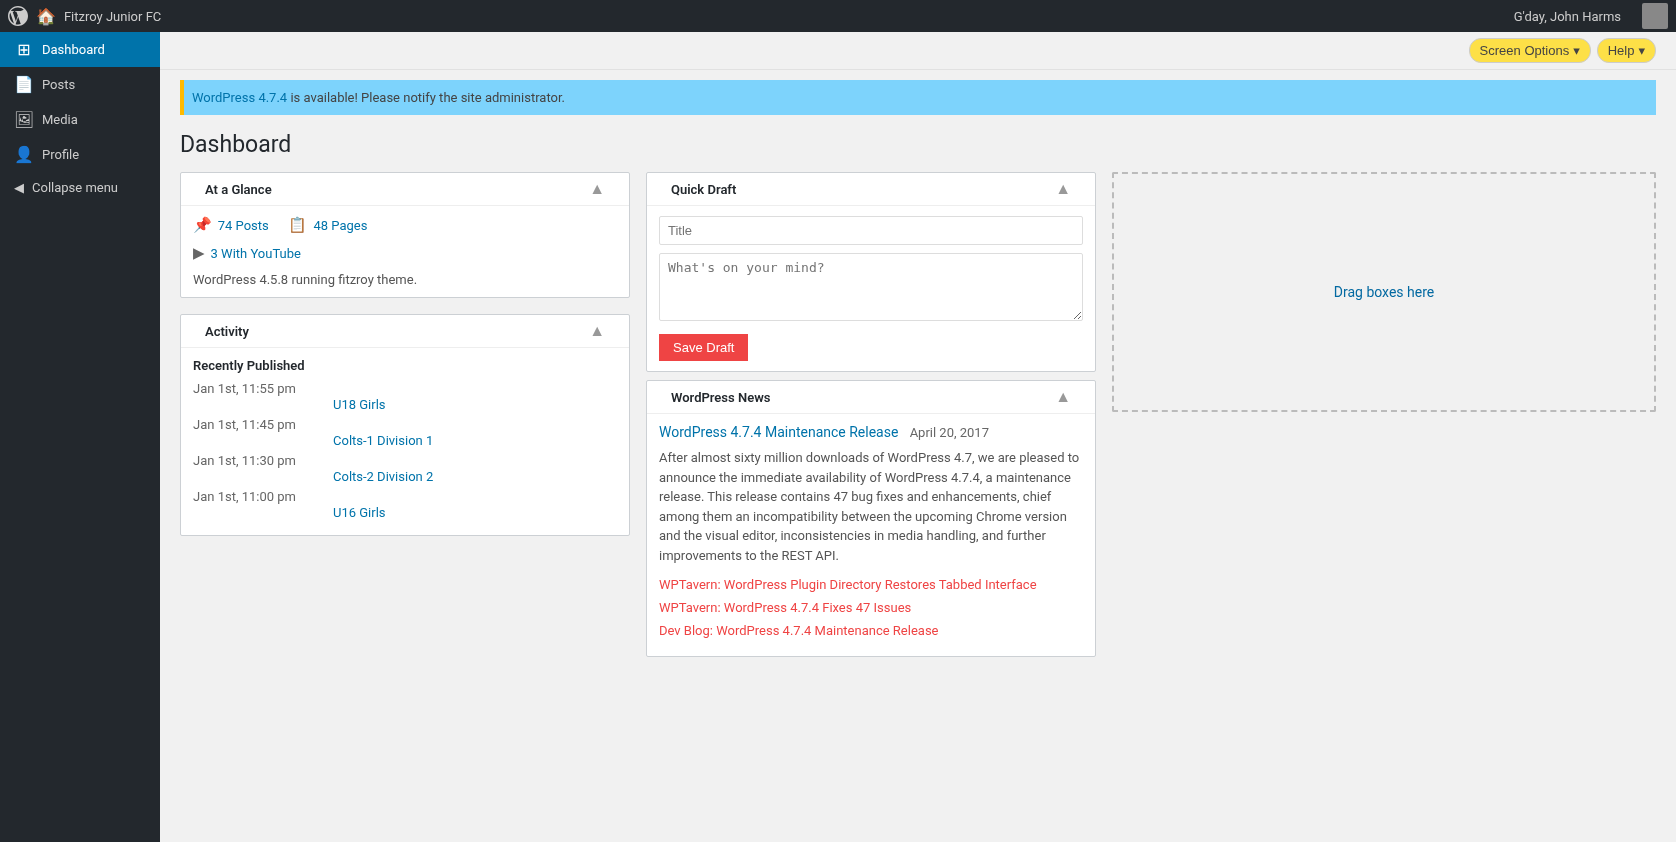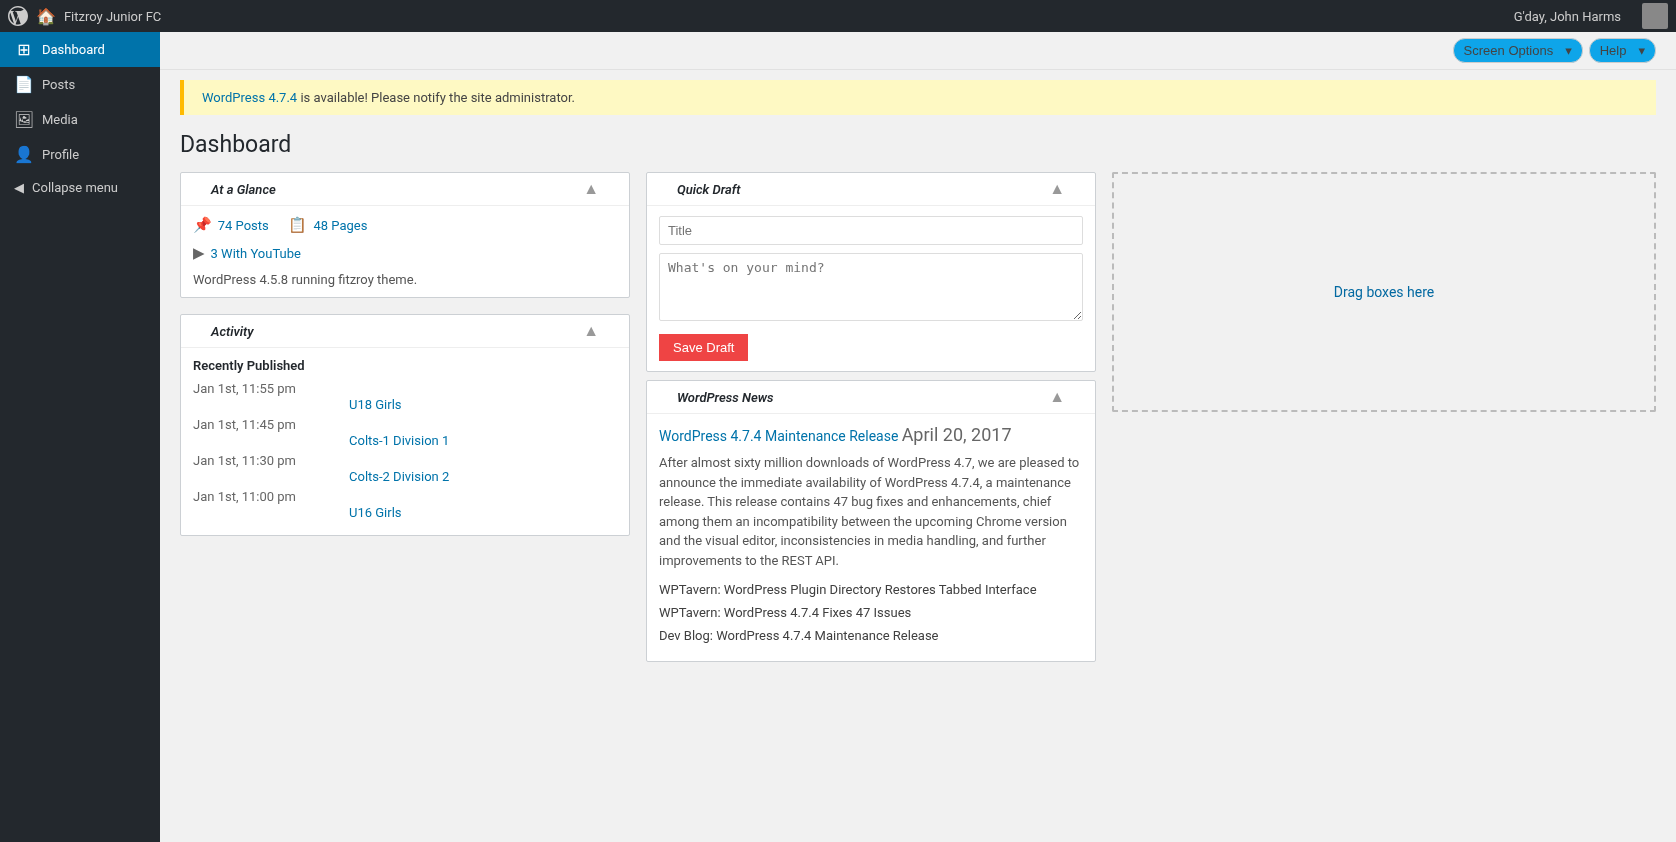--- a/index.html
+++ b/index.html
@@ -55,7 +55,7 @@
       font-size: 13px;
     }
     .screen-btn {
-      background: #0ea5e9;
+      background: #fde047;
       border: 1px solid #ccc;
       border-radius: 12px;
       padding: 4px 10px;
@@ -64,7 +64,7 @@
       color: #444;
       display: flex;
       align-items: center;
-      gap: 12px;
+      gap: 4px;
     }
 
     

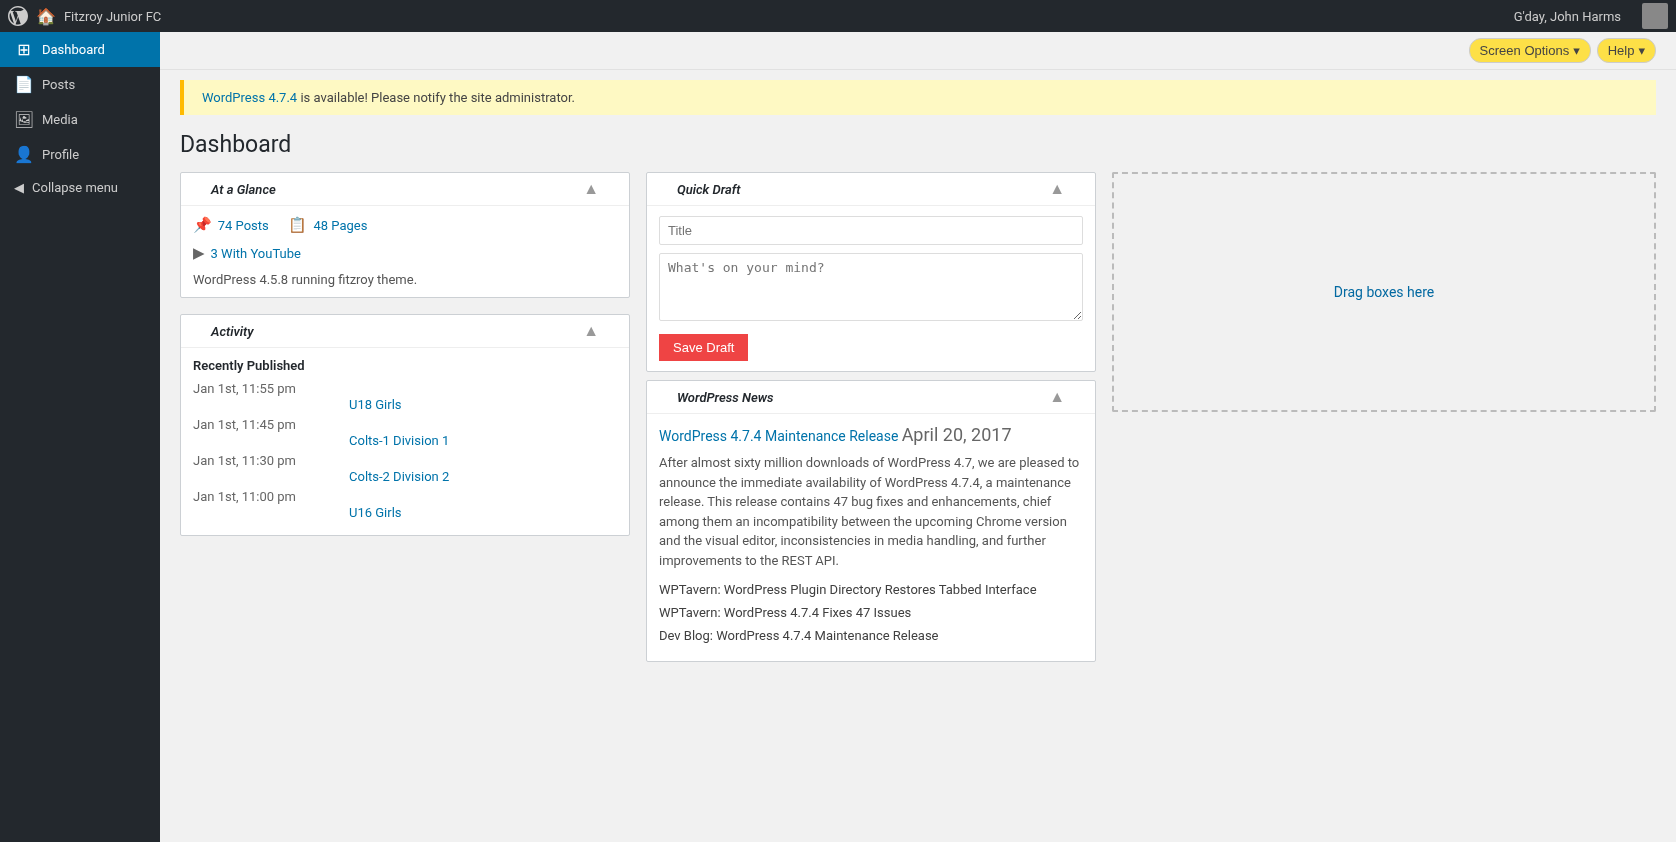--- a/index.html
+++ b/index.html
@@ -80,9 +80,9 @@
 
     
     .update-notice {
-      background: #fef9c3;
+      background: #7dd3fc;
       border-left: 4px solid #ffba00;
-      padding: 10px 18px;
+      padding: 10px 8px;
       margin-bottom: 16px;
       font-size: 13px;
       color: #444;

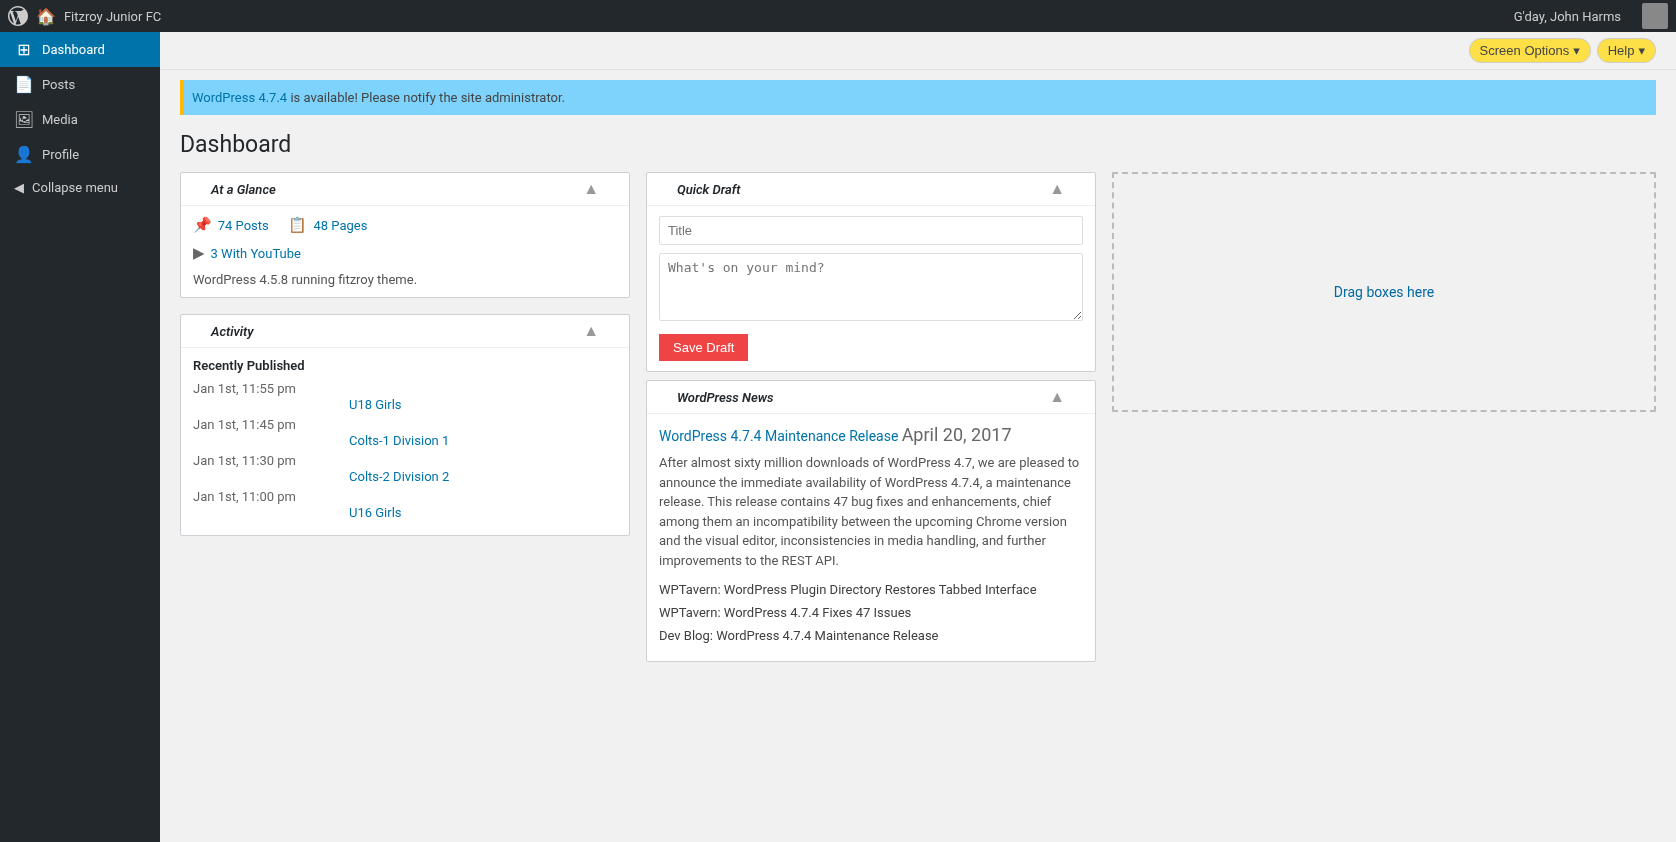--- a/index.html
+++ b/index.html
@@ -132,9 +132,8 @@
       display: flex;
       justify-content: space-between;
       align-items: center;
-      padding: 8px 30px;
+      padding: 8px 24px;
       border-bottom: 1px solid #eee;
-      font-style: italic;
     }
     .widget-title {
       font-size: 13px;

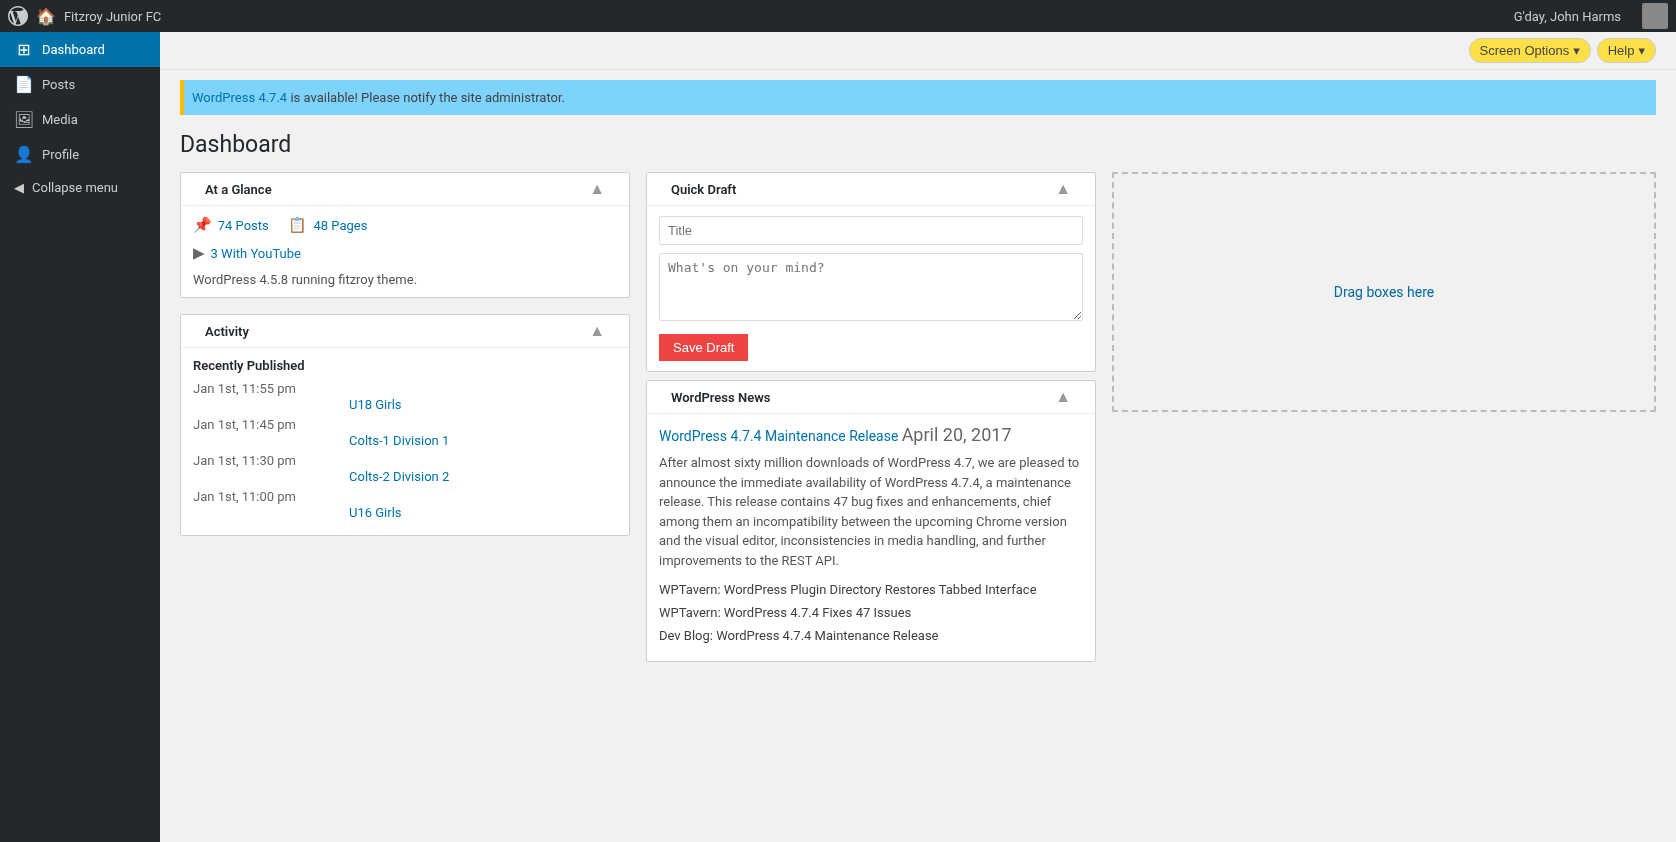--- a/index.html
+++ b/index.html
@@ -178,7 +178,7 @@
     .recently-published-title { font-size: 13px; font-weight: 600; margin-bottom: 8px; color: #23282d; }
     .activity-item {
       display: flex;
-      gap: 26px;
+      gap: 10px;
       margin-bottom: 5px;
       font-size: 13px;
     }

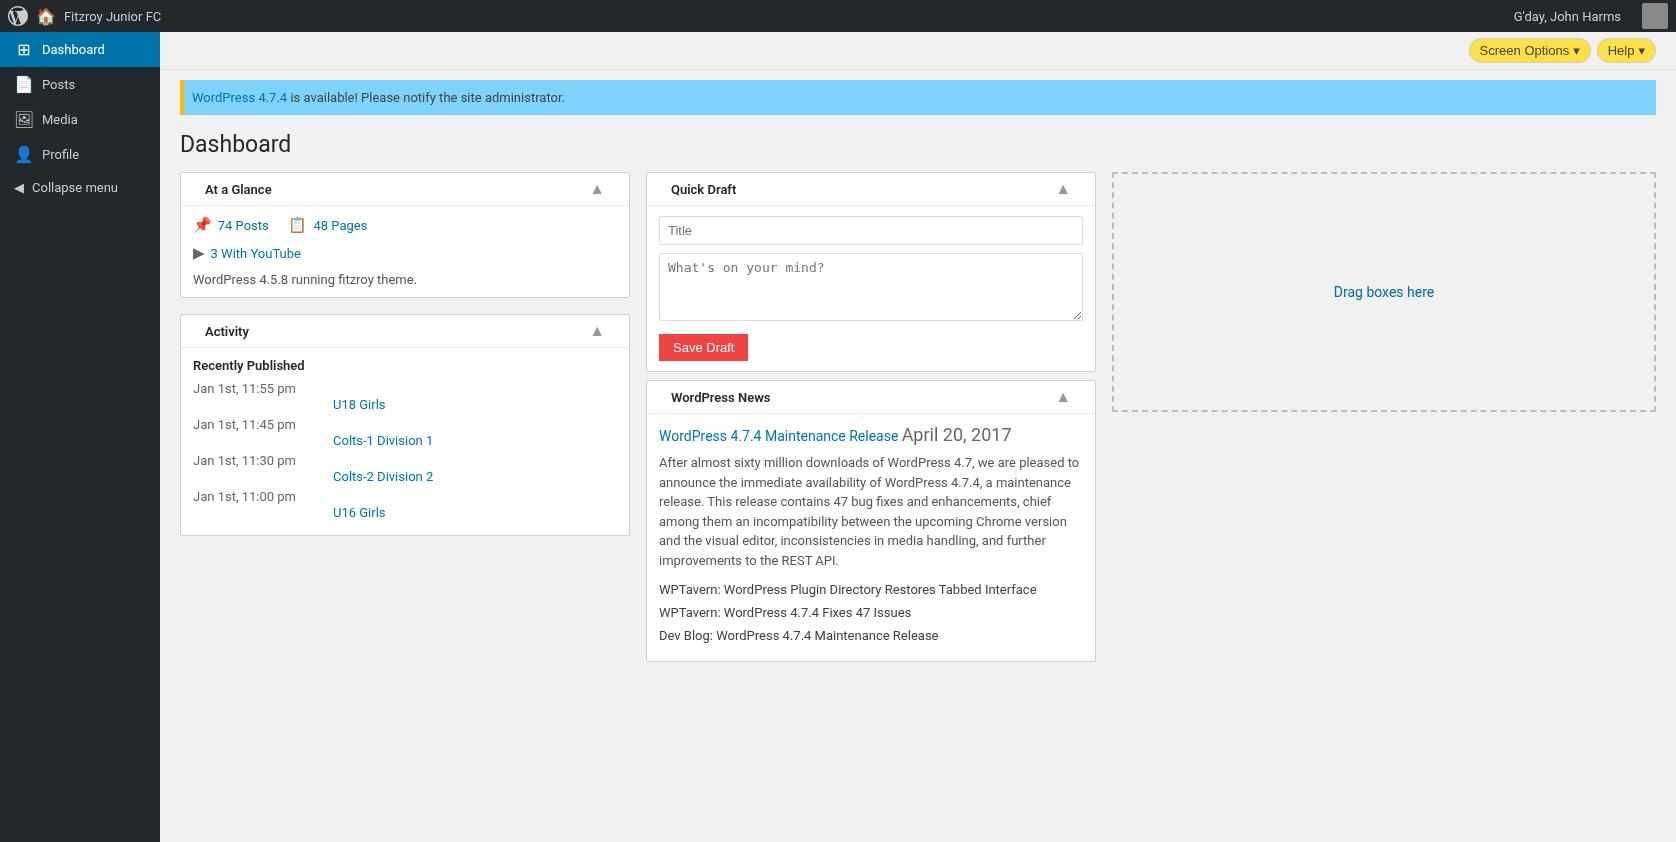--- a/index.html
+++ b/index.html
@@ -220,7 +220,7 @@
 
     
     .news-main-link { color: #0073aa; text-decoration: none; font-size: 14px; font-weight: 400; }
-    .news-date { color: #666; font-size: 18px; }
+    .news-date { color: #666; font-size: 13px; margin-left: 8px; }
     .news-description { font-size: 13px; color: #555; line-height: 1.5; margin: 8px 0 12px 0; }
     .news-link { display: block; color: #404040; text-decoration: none; font-size: 13px; margin-bottom: 8px; }
 

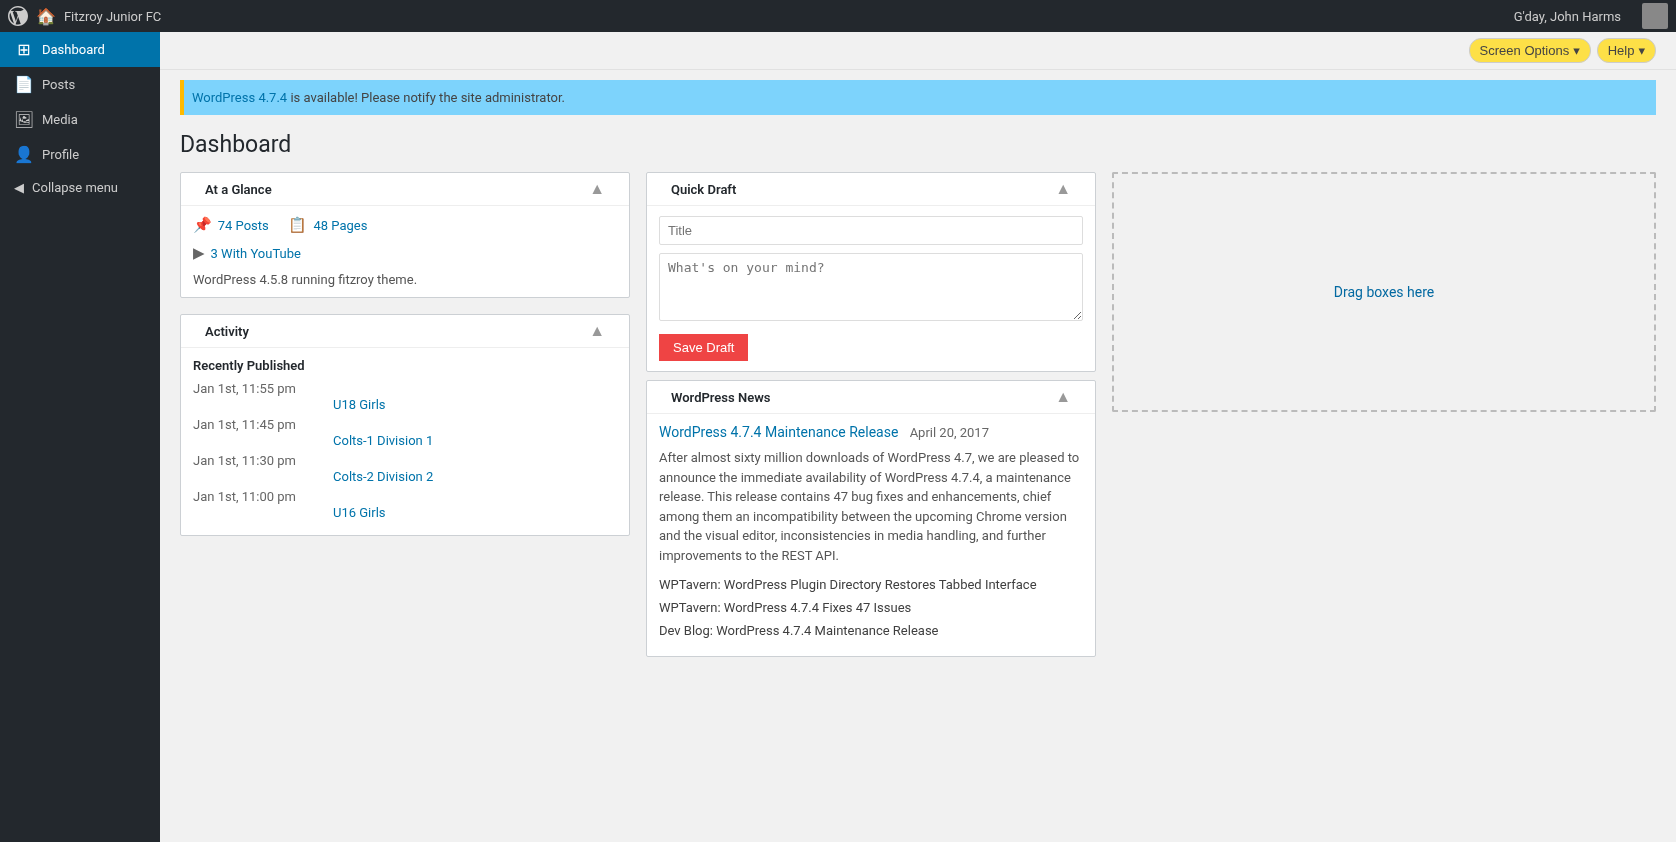--- a/index.html
+++ b/index.html
@@ -222,7 +222,7 @@
     .news-main-link { color: #0073aa; text-decoration: none; font-size: 14px; font-weight: 400; }
     .news-date { color: #666; font-size: 13px; margin-left: 8px; }
     .news-description { font-size: 13px; color: #555; line-height: 1.5; margin: 8px 0 12px 0; }
-    .news-link { display: block; color: #404040; text-decoration: none; font-size: 13px; margin-bottom: 8px; }
+    .news-link { display: block; color: #ef4444; text-decoration: none; font-size: 13px; margin-bottom: 8px; }
 
     
     .drag-boxes-area {

